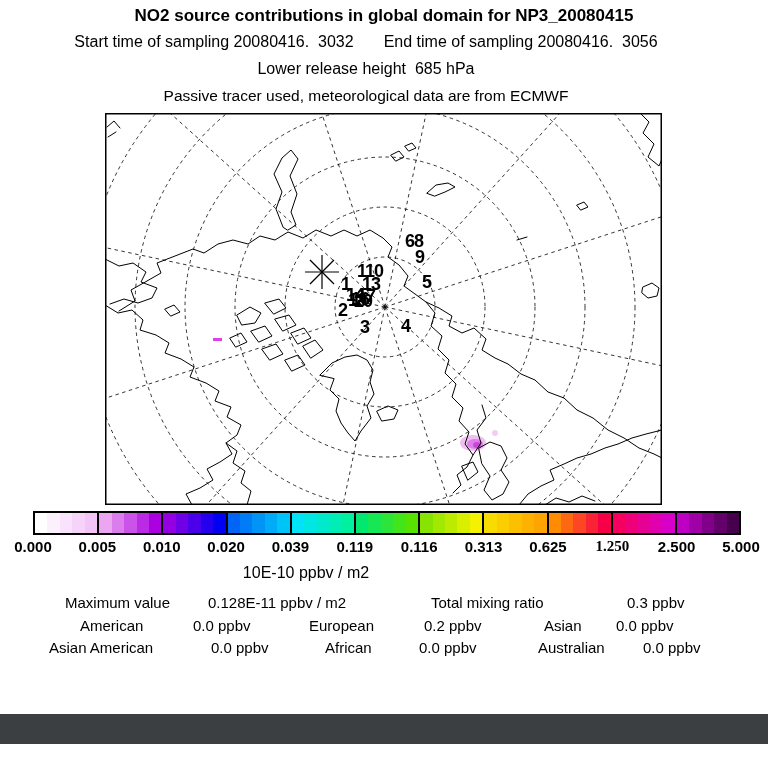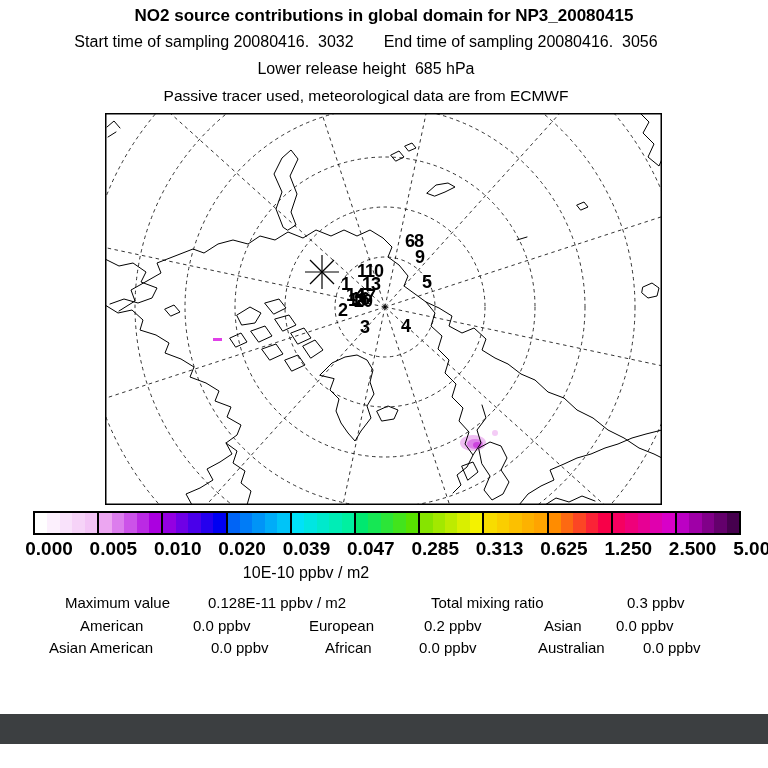--- a/index.html
+++ b/index.html
@@ -20,7 +20,7 @@
   .cb-seg:first-child{border-left:none;}
   .cb-step{flex:1;}
   #cb-ticks{position:absolute;left:33px;top:538px;width:708px;height:18px;}
-  .cb-tick{position:absolute;transform:translateX(-50%);font-size:19px;font-weight:bold;white-space:nowrap;margin-left:16px;}
+  .cb-tick{position:absolute;transform:translateX(-50%);font-size:15px;font-weight:bold;white-space:nowrap;}
   #cb-units{position:absolute;left:0;top:564px;width:612px;text-align:center;font-size:16px;}
   .stat{position:absolute;font-size:15px;white-space:pre;}
   #bottom-bar{position:absolute;left:0;top:714px;width:768px;height:30px;background:#3c3f41;}

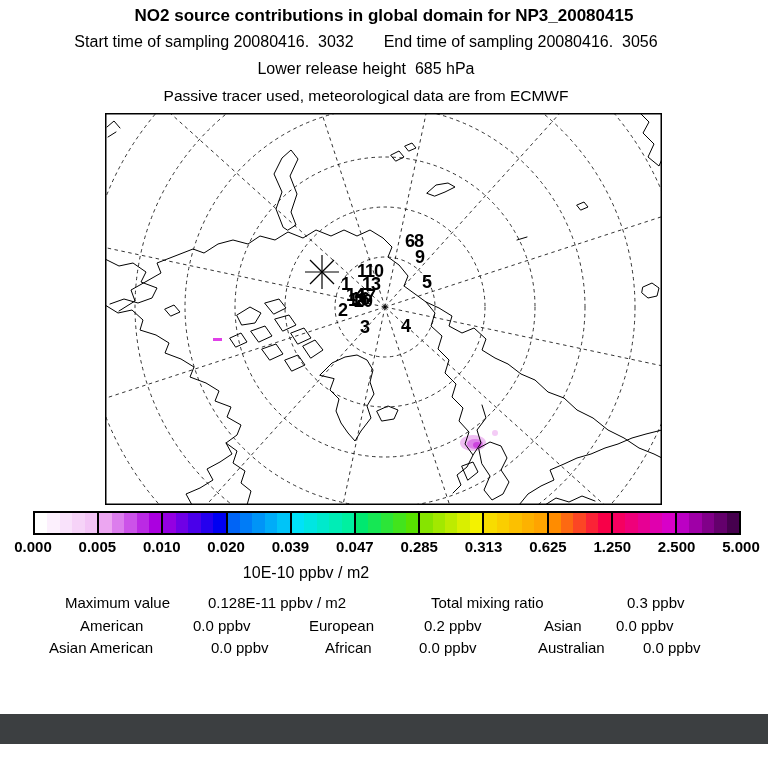--- a/index.html
+++ b/index.html
@@ -226,7 +226,7 @@
       <span class="cb-tick" style="left: 18.1818%;">0.010</span>
       <span class="cb-tick" style="left: 27.2727%;">0.020</span>
       <span class="cb-tick" style="left: 36.3636%;">0.039</span>
-      <span class="cb-tick" style="left: 45.4545%;">0.047</span>
+      <span class="cb-tick" style="left: 45.4545%;">0.119</span>
       <span class="cb-tick" style="left: 54.5455%;">0.285</span>
       <span class="cb-tick" style="left: 63.6364%;">0.313</span>
       <span class="cb-tick" style="left: 72.7273%;">0.625</span>

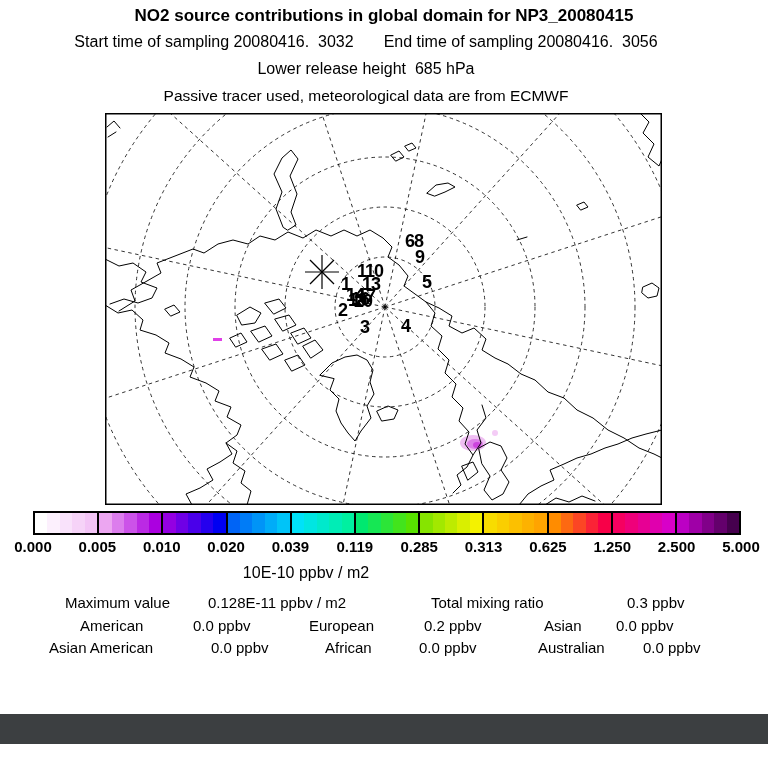--- a/index.html
+++ b/index.html
@@ -227,7 +227,7 @@
       <span class="cb-tick" style="left: 27.2727%;">0.020</span>
       <span class="cb-tick" style="left: 36.3636%;">0.039</span>
       <span class="cb-tick" style="left: 45.4545%;">0.119</span>
-      <span class="cb-tick" style="left: 54.5455%;">0.285</span>
+      <span class="cb-tick" style="left: 54.5455%;">0.116</span>
       <span class="cb-tick" style="left: 63.6364%;">0.313</span>
       <span class="cb-tick" style="left: 72.7273%;">0.625</span>
       <span class="cb-tick" style="left: 81.8182%;">1.250</span>

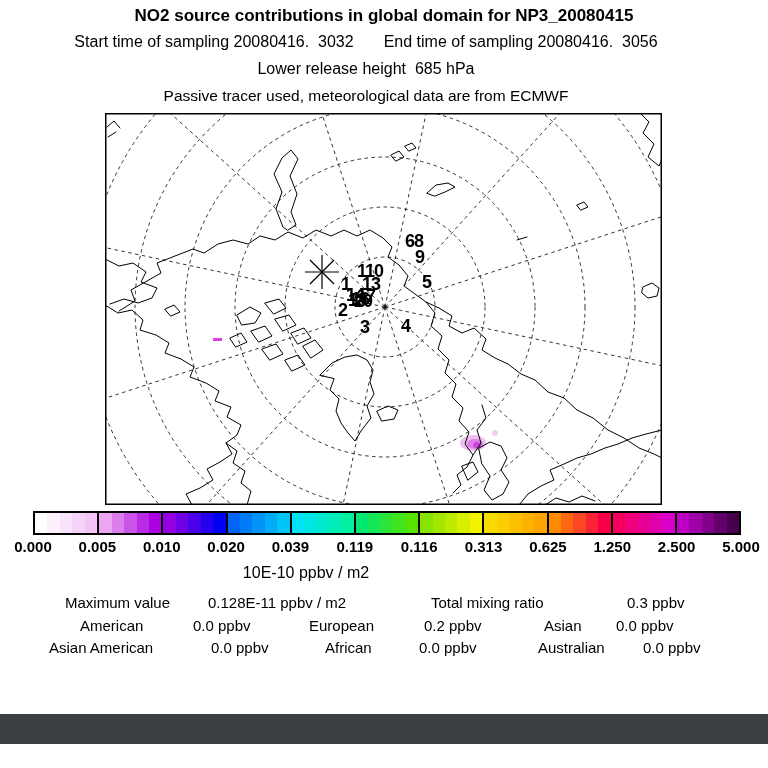--- a/index.html
+++ b/index.html
@@ -230,7 +230,7 @@
       <span class="cb-tick" style="left: 54.5455%;">0.116</span>
       <span class="cb-tick" style="left: 63.6364%;">0.313</span>
       <span class="cb-tick" style="left: 72.7273%;">0.625</span>
-      <span class="cb-tick" style="left: 81.8182%;">1.250</span>
+      <span class="cb-tick" style="left: 81.8182%; font-family: Liberation Serif, serif;">1.250</span>
       <span class="cb-tick" style="left: 90.9091%;">2.500</span>
       <span class="cb-tick" style="left: 100%; text-align: center;">5.000</span>
     </div>

